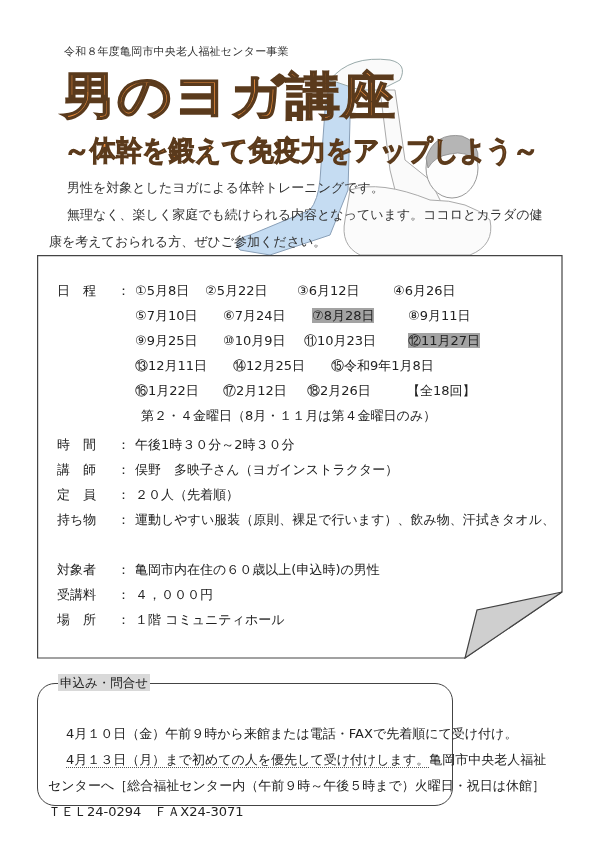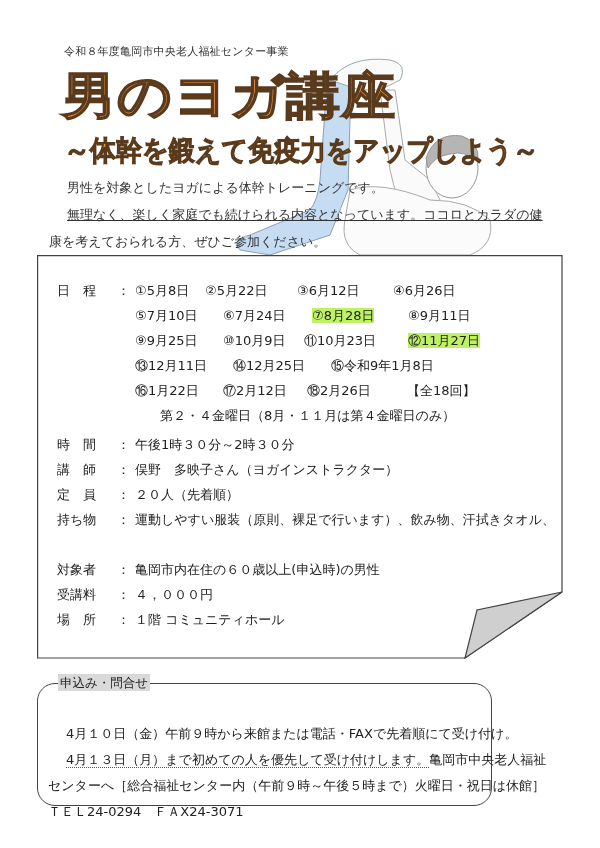--- a/index.html
+++ b/index.html
@@ -79,7 +79,7 @@
 <div class="abs subtitle">～体幹を鍛えて免疫力をアップしよう～</div>
 
 <div class="abs intro" style="left:67px; top:180px;">男性を対象としたヨガによる体幹トレーニングです。</div>
-<div class="abs intro" style="left:67px; top:207px;text-decoration:underline;">無理なく、楽しく家庭でも続けられる内容となっています。ココロとカラダの健</div>
+<div class="abs intro" style="left:67px; top:207px;">無理なく、楽しく家庭でも続けられる内容となっています。ココロとカラダの健</div>
 <div class="abs intro" style="left:49px; top:234px;">康を考えておられる方、ぜひご参加ください。</div>
 
 <div id="info-box">

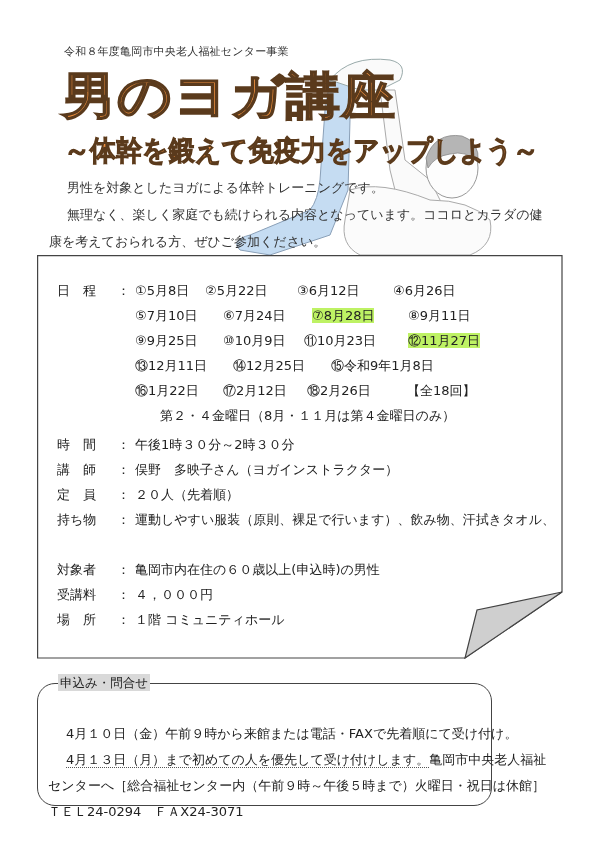--- a/index.html
+++ b/index.html
@@ -42,7 +42,7 @@
   .lbl { position: absolute; left: 20px; }
   .colon { position: absolute; left: 80px; }
   .val { position: absolute; left: 98px; }
-  .hl { background: #bef264; }
+  .hl { background: #a3a3a3; }
 
   
   #inquiry {

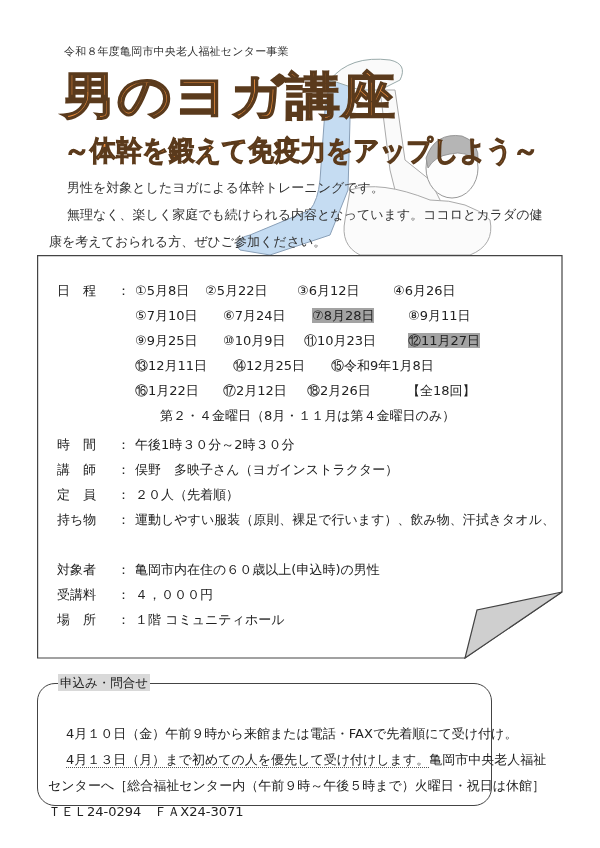--- a/index.html
+++ b/index.html
@@ -118,7 +118,7 @@
   <div class="row" style="top:128px; left:270px;"><span>⑱2月26日</span></div>
   <div class="row" style="top:128px; left:362px;margin-left:8px;"><span>【全18回】</span></div>
 
-  <div class="row" style="top:153px; left:104px;margin-left:19px;"><span>第２・４金曜日（8月・１１月は第４金曜日のみ）</span></div>
+  <div class="row" style="top:153px; left:104px;"><span>第２・４金曜日（8月・１１月は第４金曜日のみ）</span></div>
 
   <div class="row" style="top:182px; width:500px;">
     <span class="lbl">時　間</span>

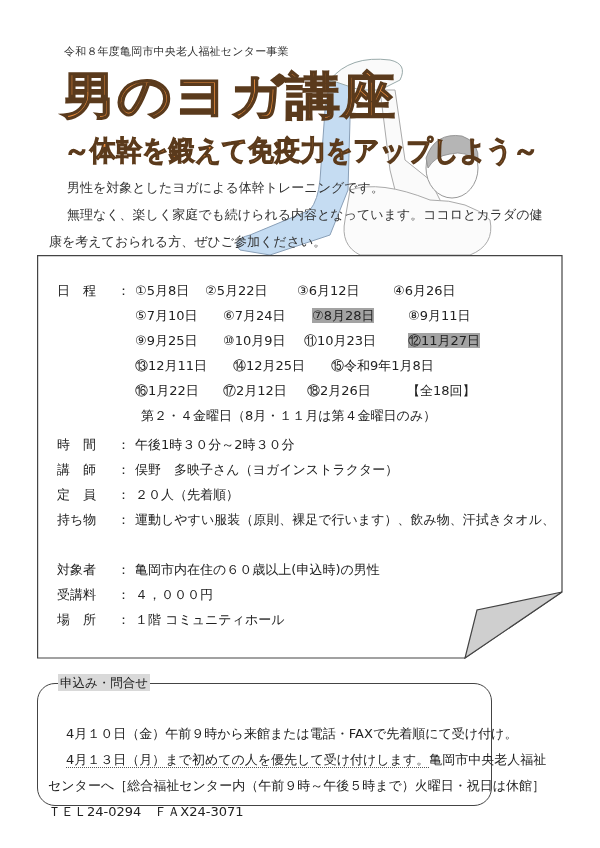--- a/index.html
+++ b/index.html
@@ -46,7 +46,7 @@
 
   
   #inquiry {
-    position: absolute; left: 37px; top: 683px; width: 455px; height: 123px;
+    position: absolute; left: 37px; top: 683px; width: 416px; height: 123px;
     border: 1.2px solid #444; border-radius: 18px; box-sizing: border-box;
   }
   .inq-title {

